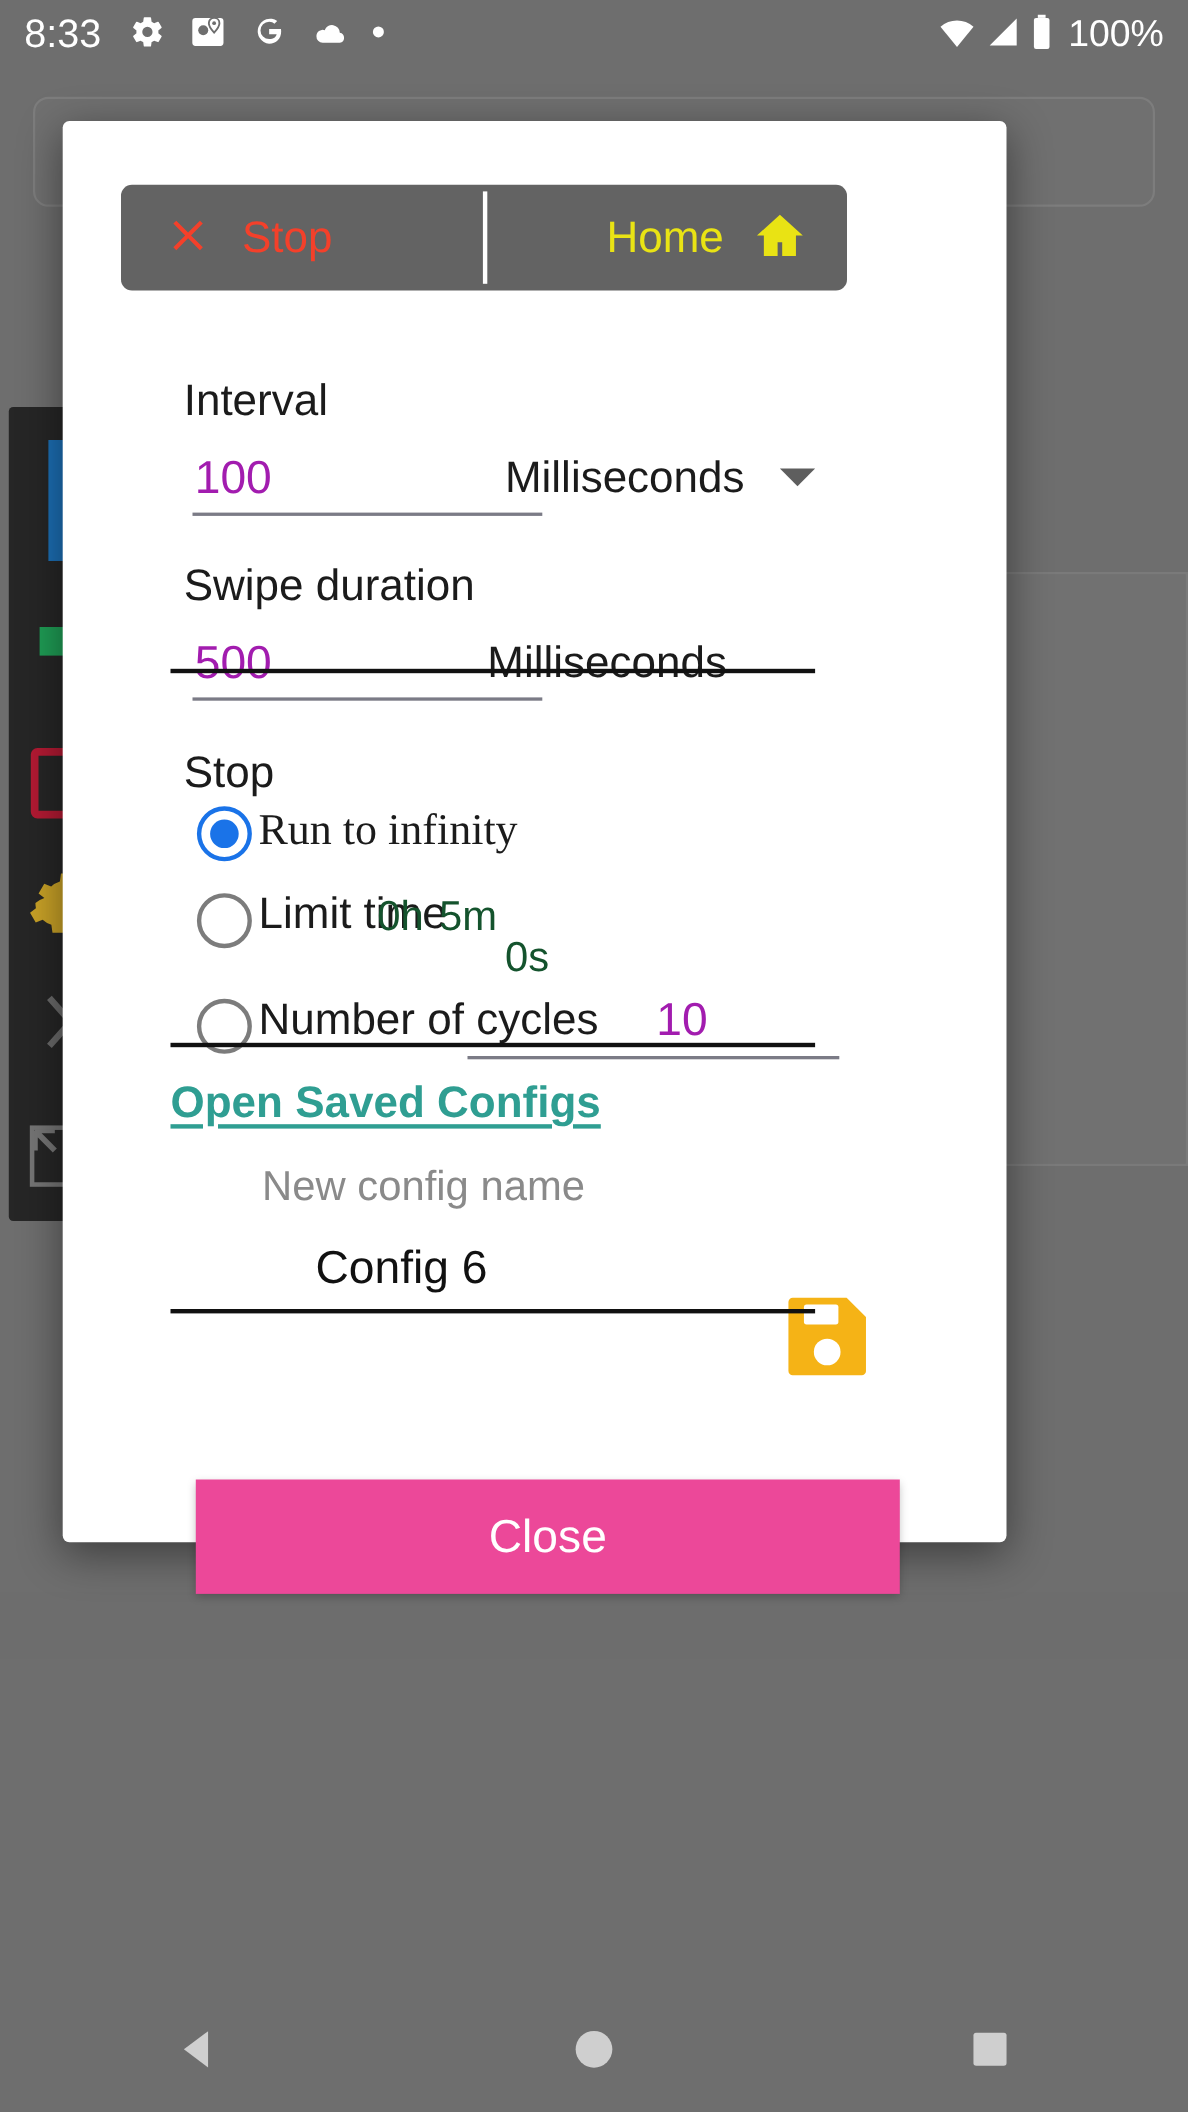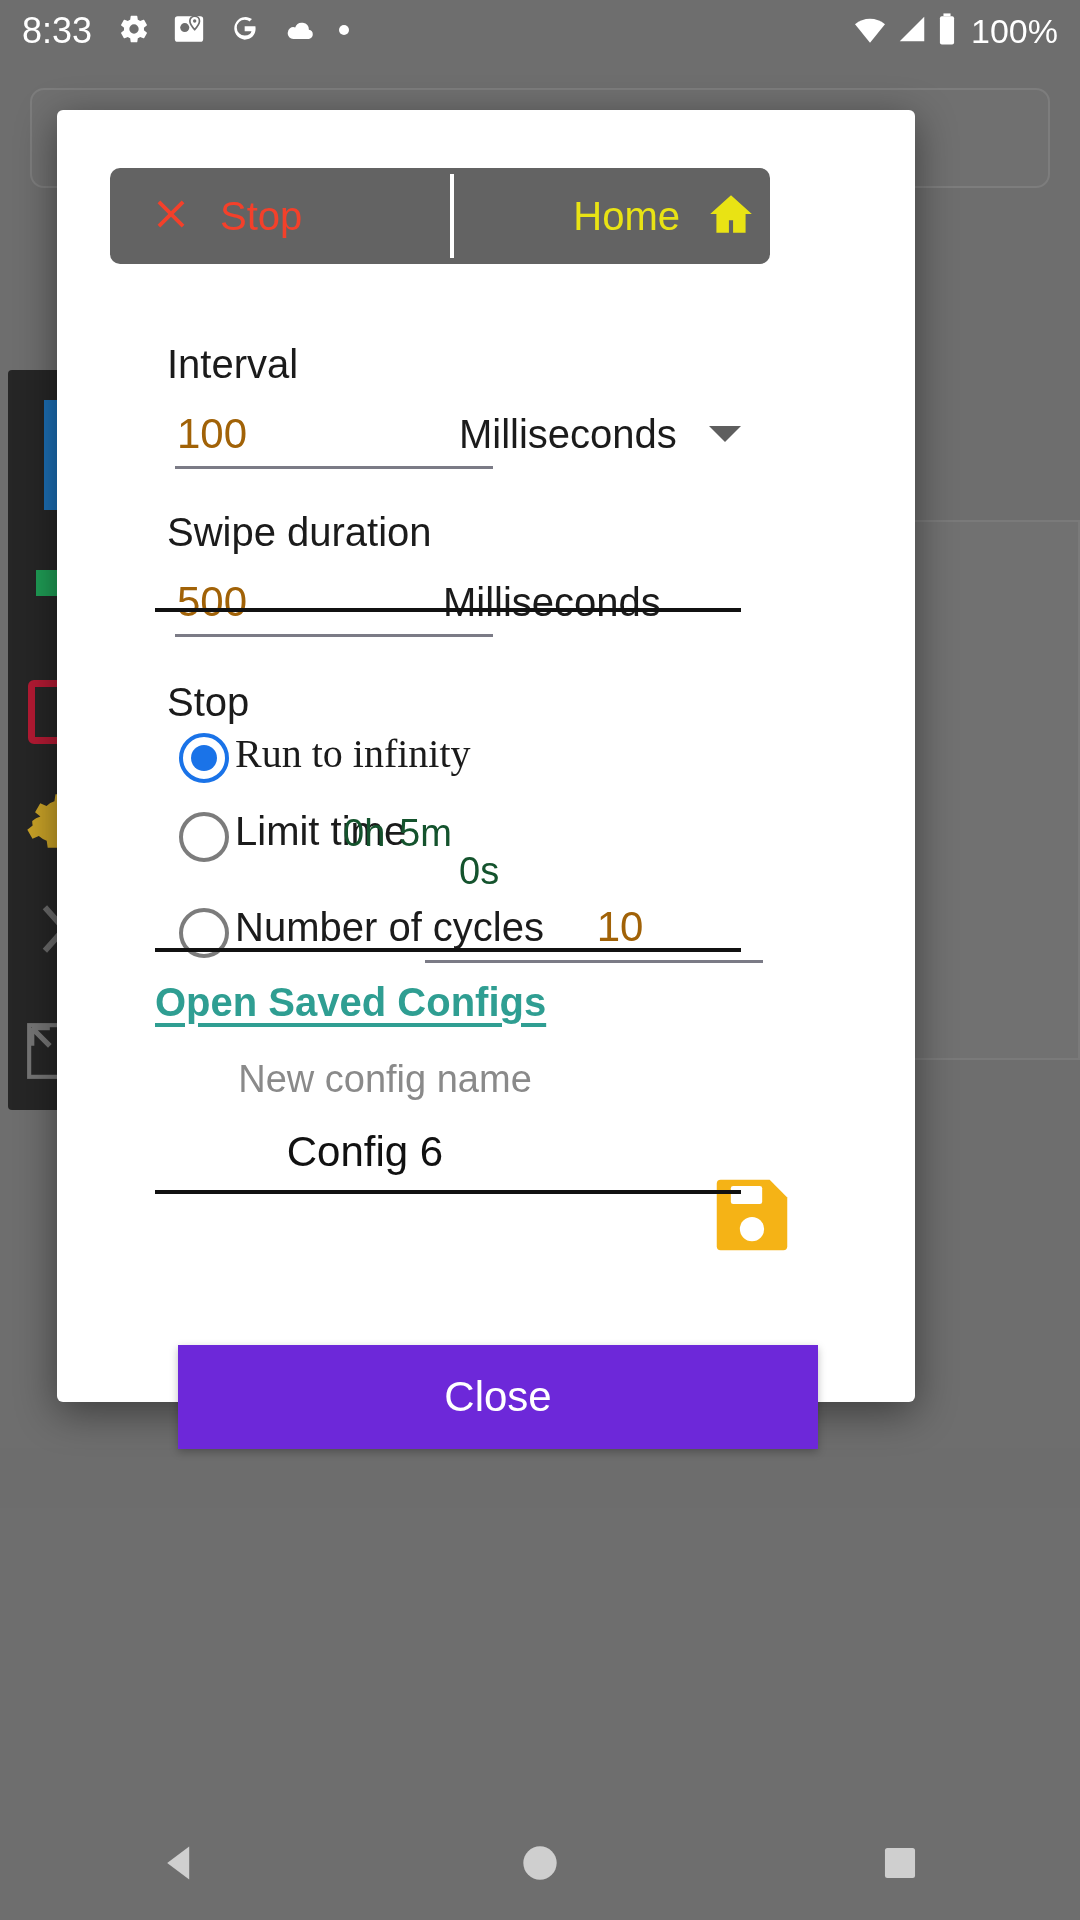--- a/index.html
+++ b/index.html
@@ -76,7 +76,7 @@
   }
   .tb-half { flex:1; display:flex; align-items:center; height:100%; }
   .tb-left { justify-content:flex-start; padding-left:38px; gap:26px; }
-  .tb-right { justify-content:flex-end; padding-right:14px; gap:26px; }
+  .tb-right { justify-content:flex-end; padding-right:36px; gap:26px; }
   #tb-divider { width:4px; height:84px; background:#ffffff; }
   .tb-label-stop { color:#f4402a; font-size:40px; }
   .tb-label-home { color:#e9e314; font-size:40px; }

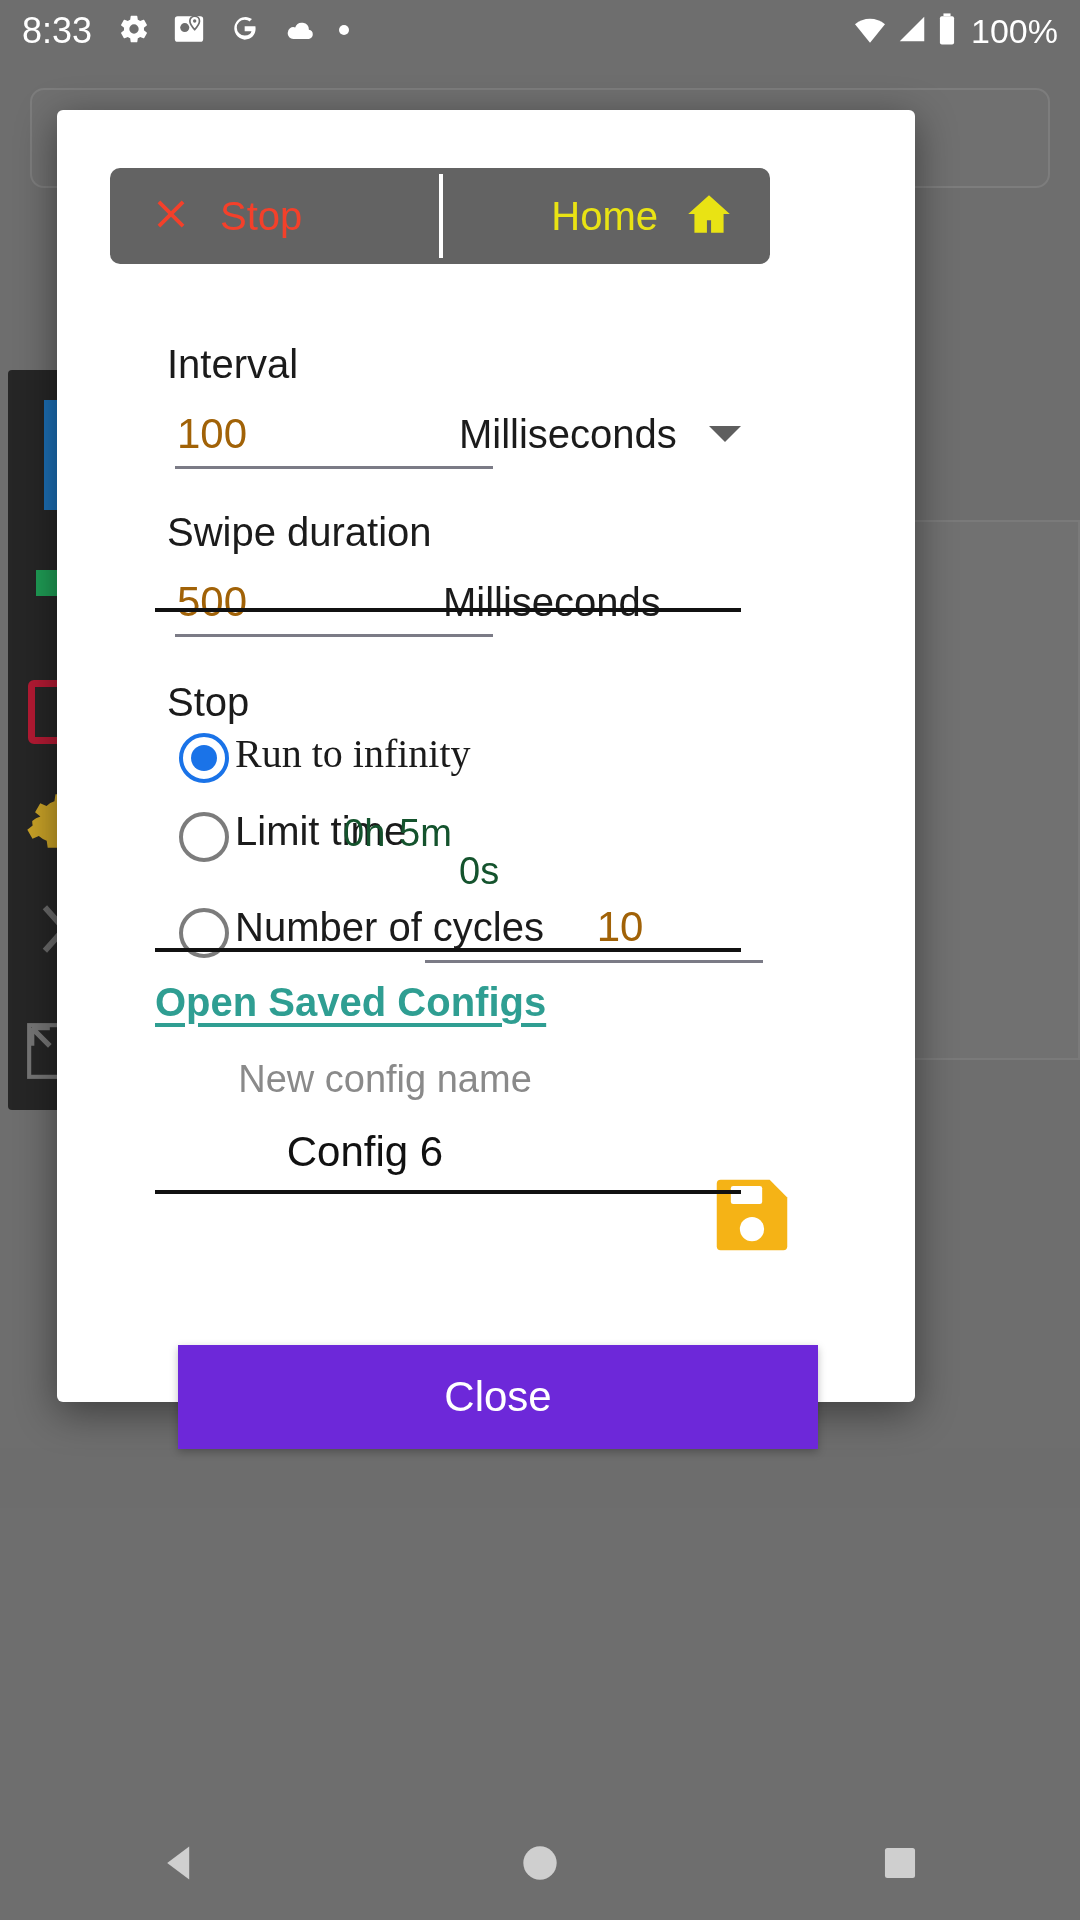--- a/index.html
+++ b/index.html
@@ -92,7 +92,7 @@
   }
   .field-value {
     position:absolute;
-    font-size:42px; color:#a16207;
+    font-size:42px; color:#a21caf;
   }
   .field-unit {
     position:absolute;

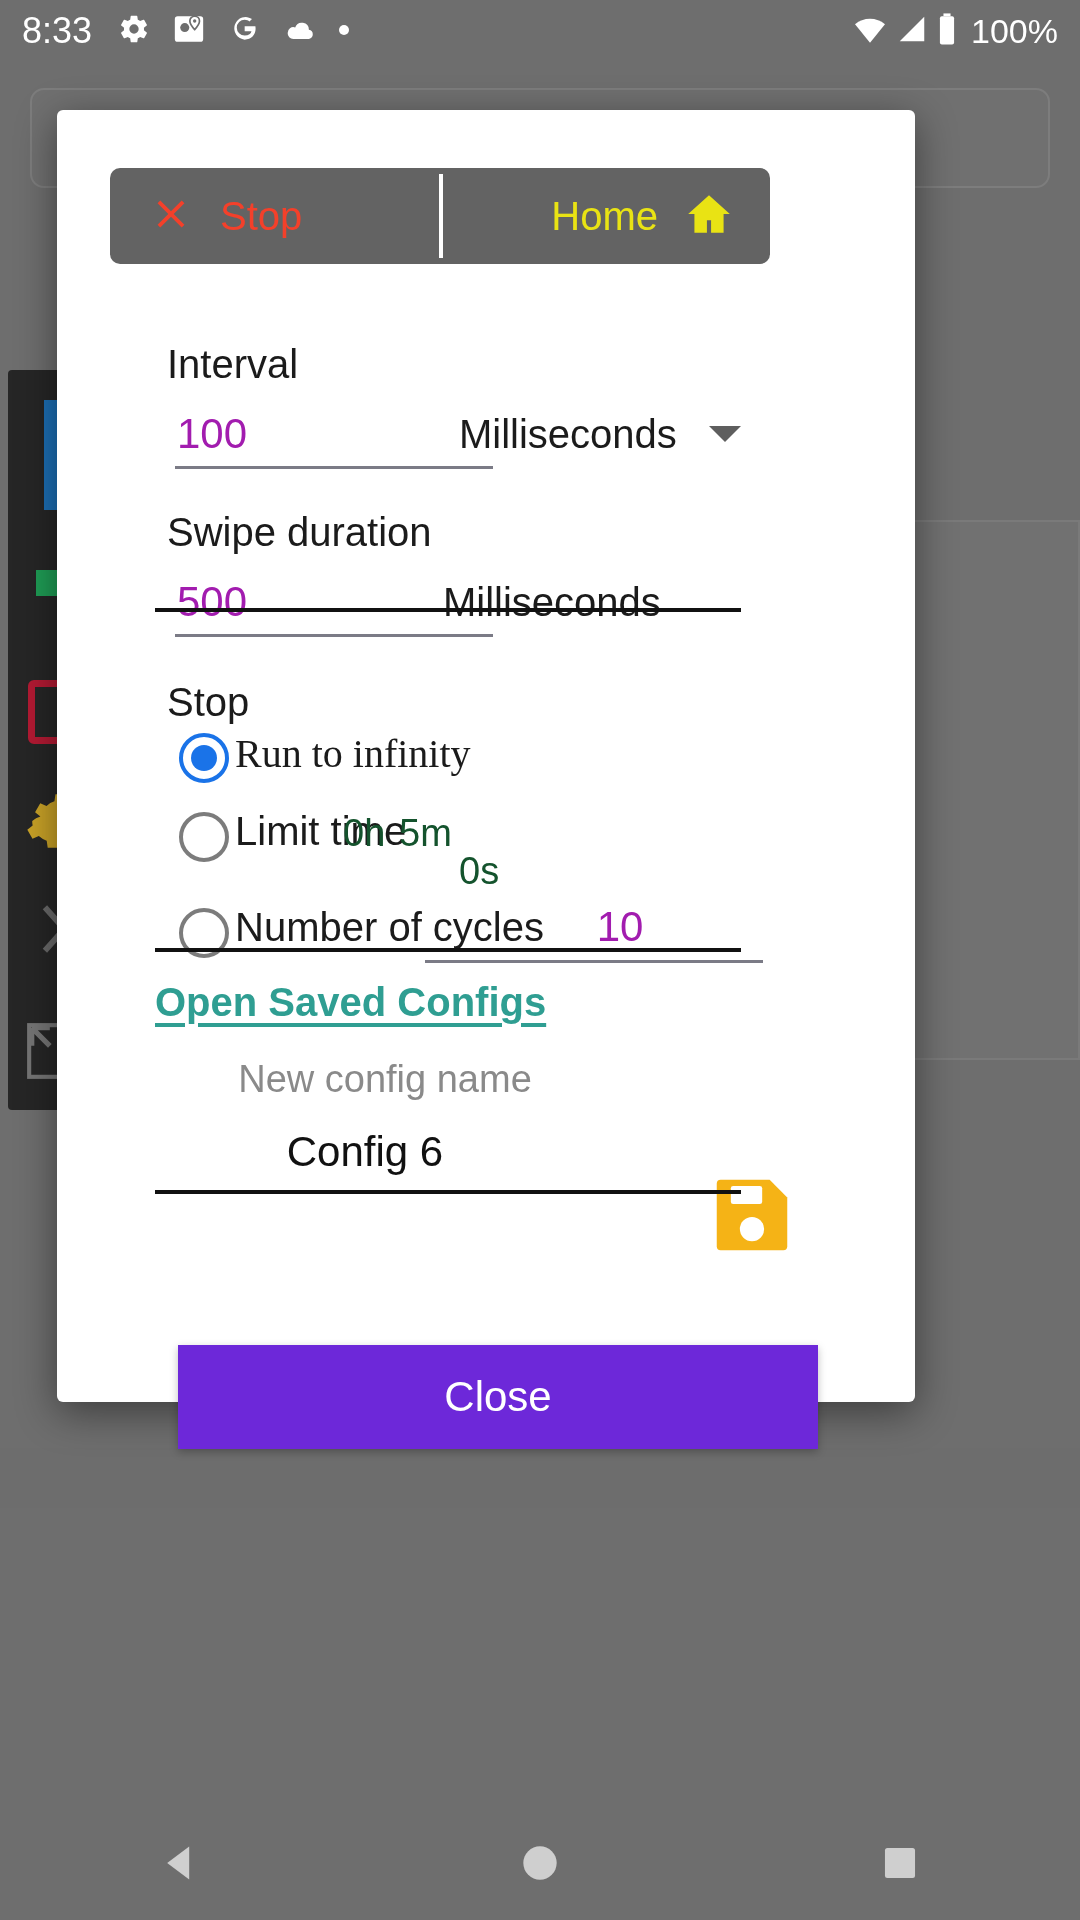--- a/index.html
+++ b/index.html
@@ -147,7 +147,7 @@
   
   #close-button {
     position:absolute; left:121px; top:1235px; width:640px; height:104px;
-    background:#6d28d9;
+    background:#ec4899;
     color:#ffffff; font-size:42px;
     display:flex; align-items:center; justify-content:center;
     border:none; cursor:pointer;

